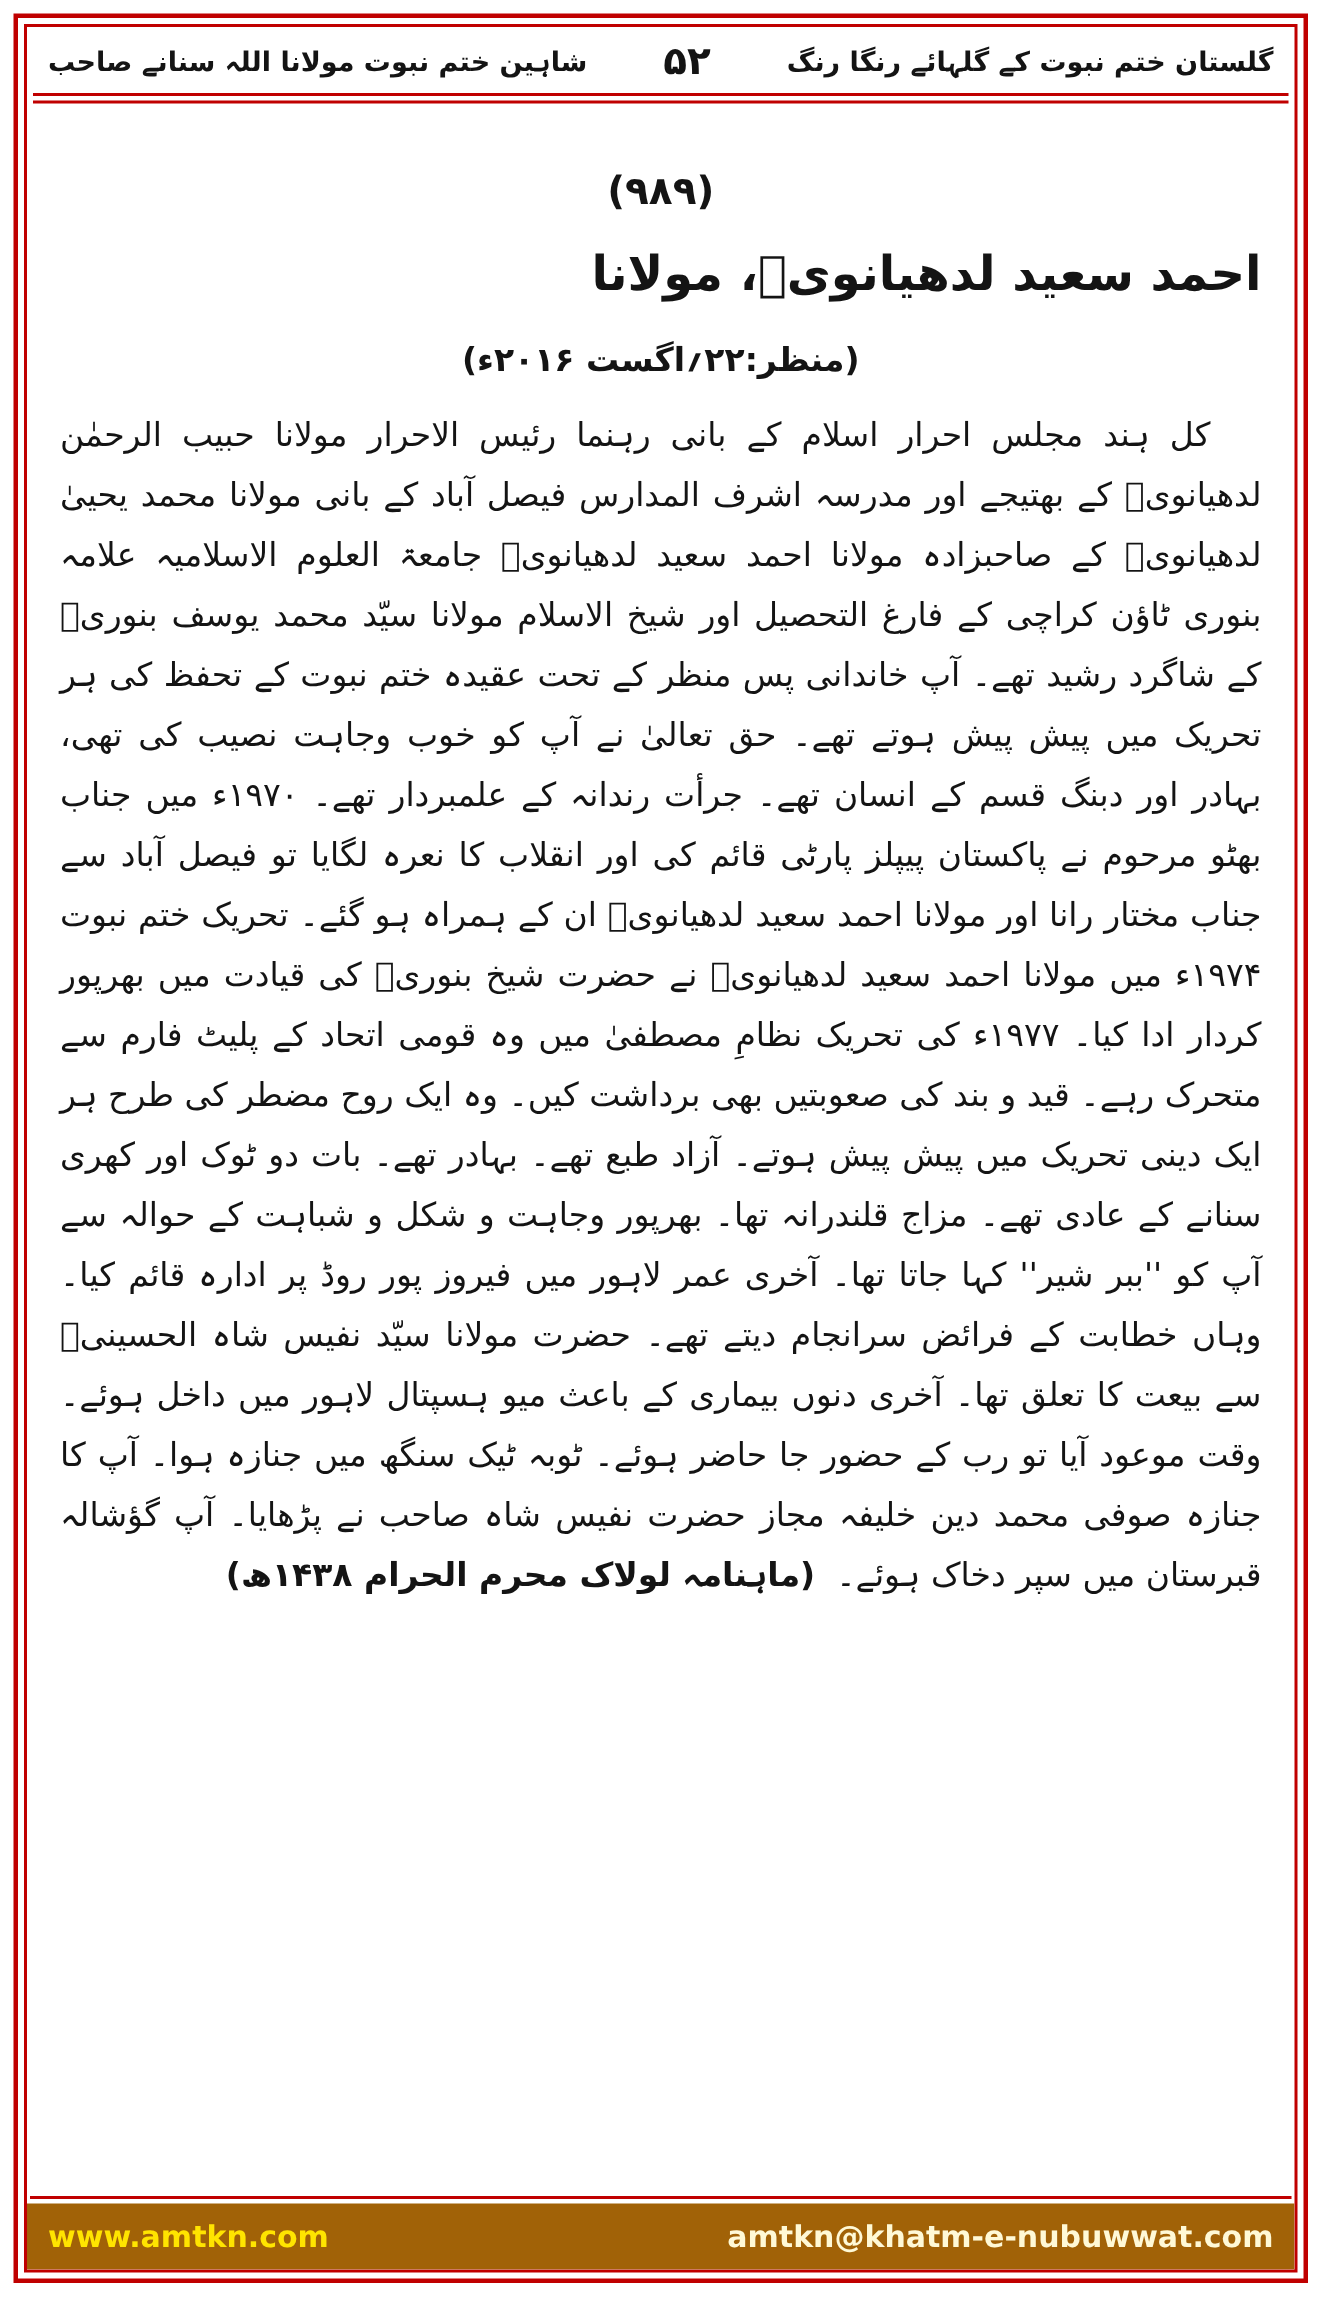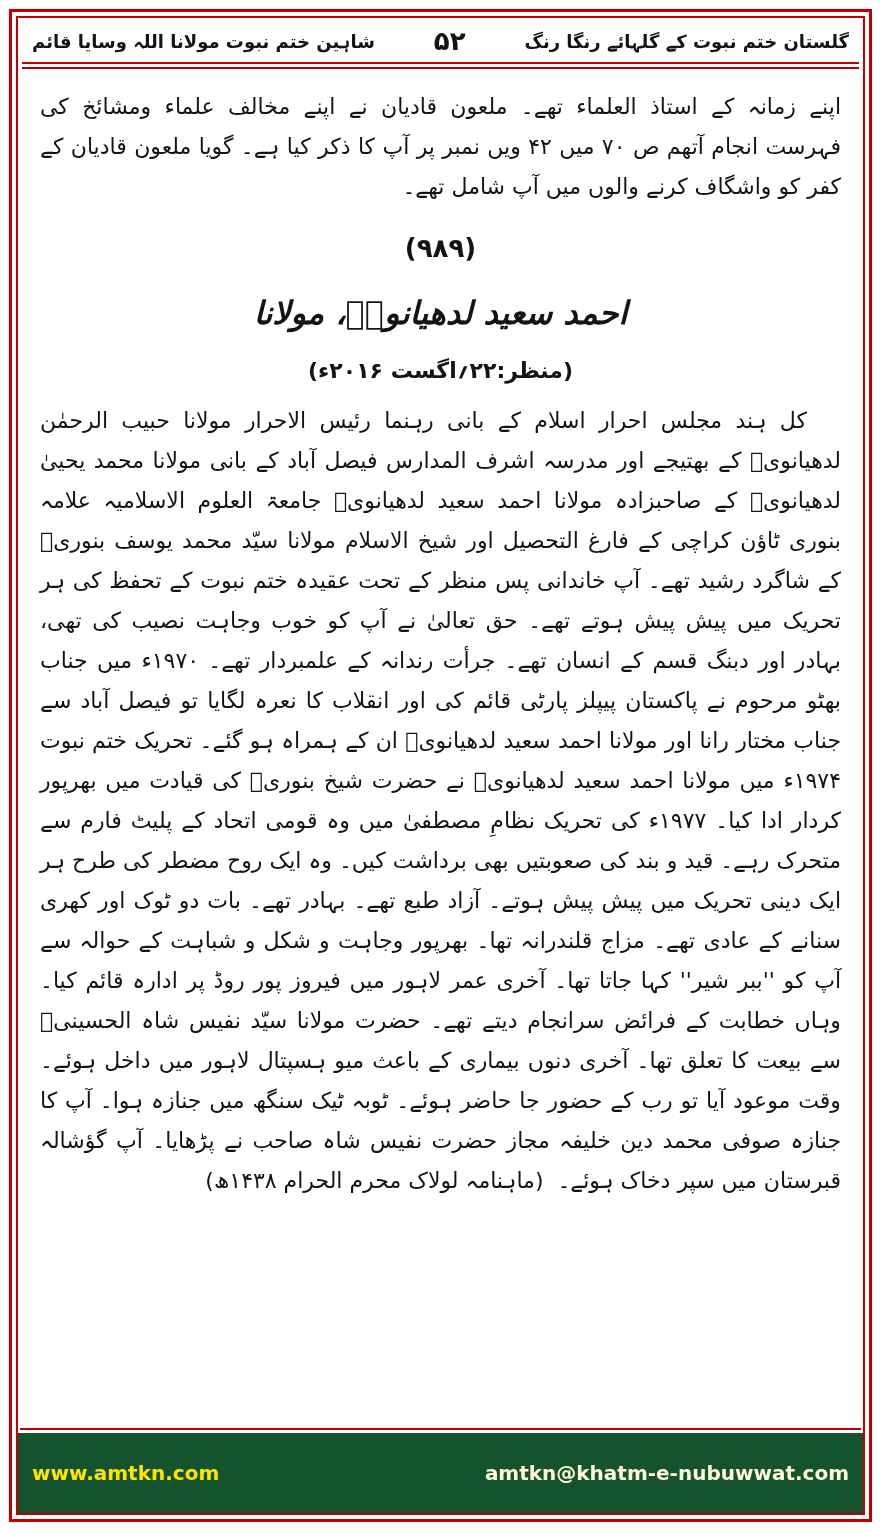--- a/index.html
+++ b/index.html
@@ -124,7 +124,7 @@
       <div class="page-header">
         <span class="header-title">گلستان ختم نبوت کے گلہائے رنگا رنگ</span>
         <span class="header-page-number">۵۲</span>
-        <span class="header-title">شاہین ختم نبوت مولانا اللہ وسایا قائم</span>
+        <span class="header-title">شاہین ختم نبوت مولانا اللہ سنانے صاحب</span>
       </div>
 
       <div class="header-divider"></div>

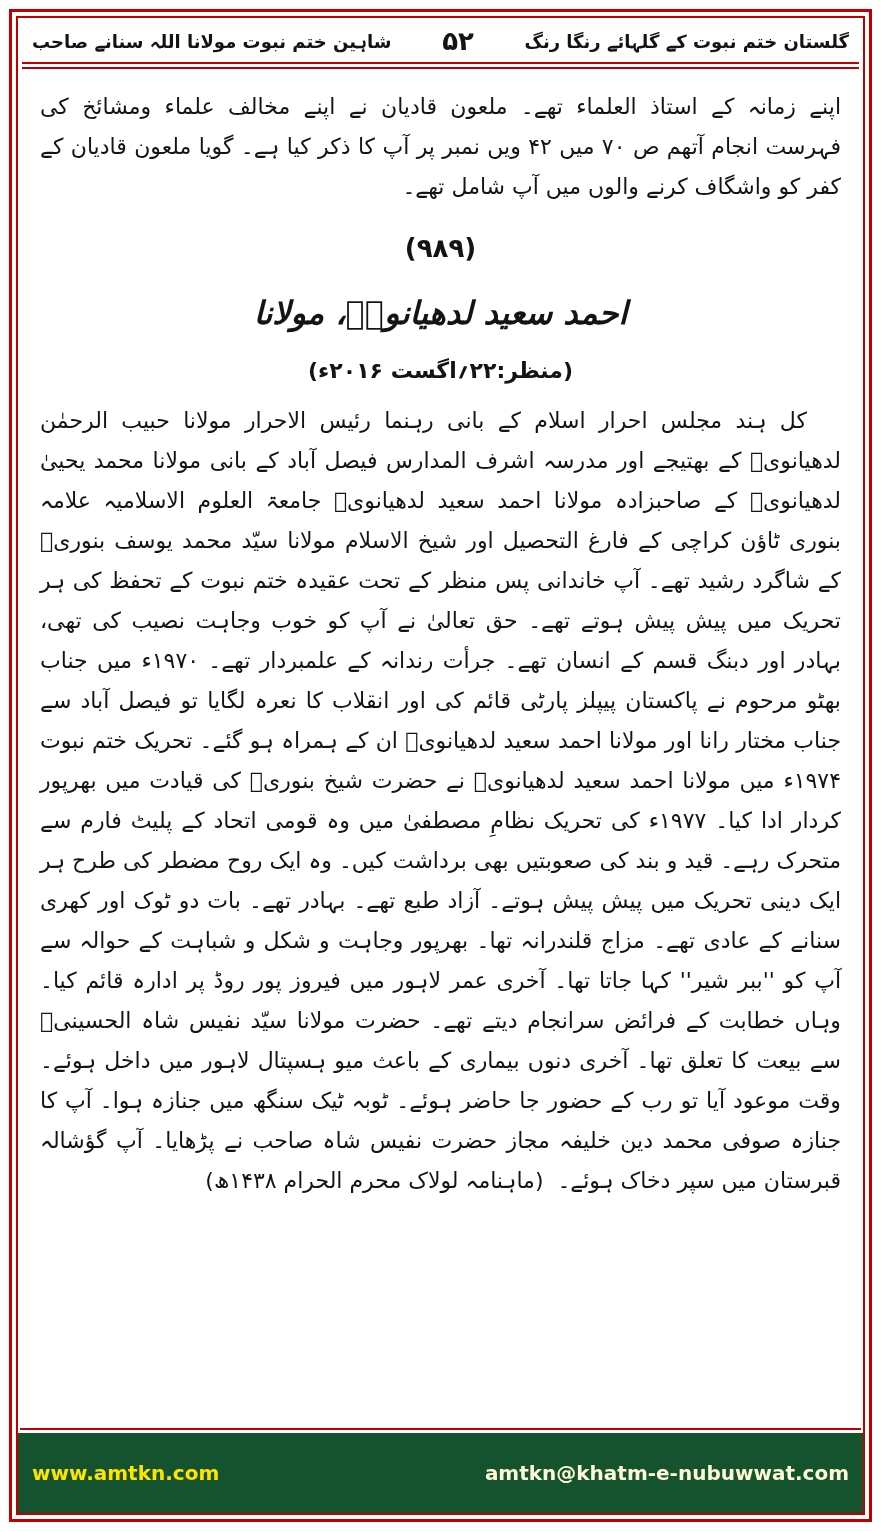--- a/index.html
+++ b/index.html
@@ -130,7 +130,6 @@
       <div class="header-divider"></div>
 
       <div class="page-main">
-        <p class="intro-paragraph">اپنے زمانہ کے استاذ العلماء تھے۔ ملعون قادیان نے اپنے مخالف علماء ومشائخ کی فہرست انجام آتھم ص ۷۰ میں ۴۲ ویں نمبر پر آپ کا ذکر کیا ہے۔ گویا ملعون قادیان کے کفر کو واشگاف کرنے والوں میں آپ شامل تھے۔</p>
 
         <div class="entry-number">(۹۸۹)</div>
 

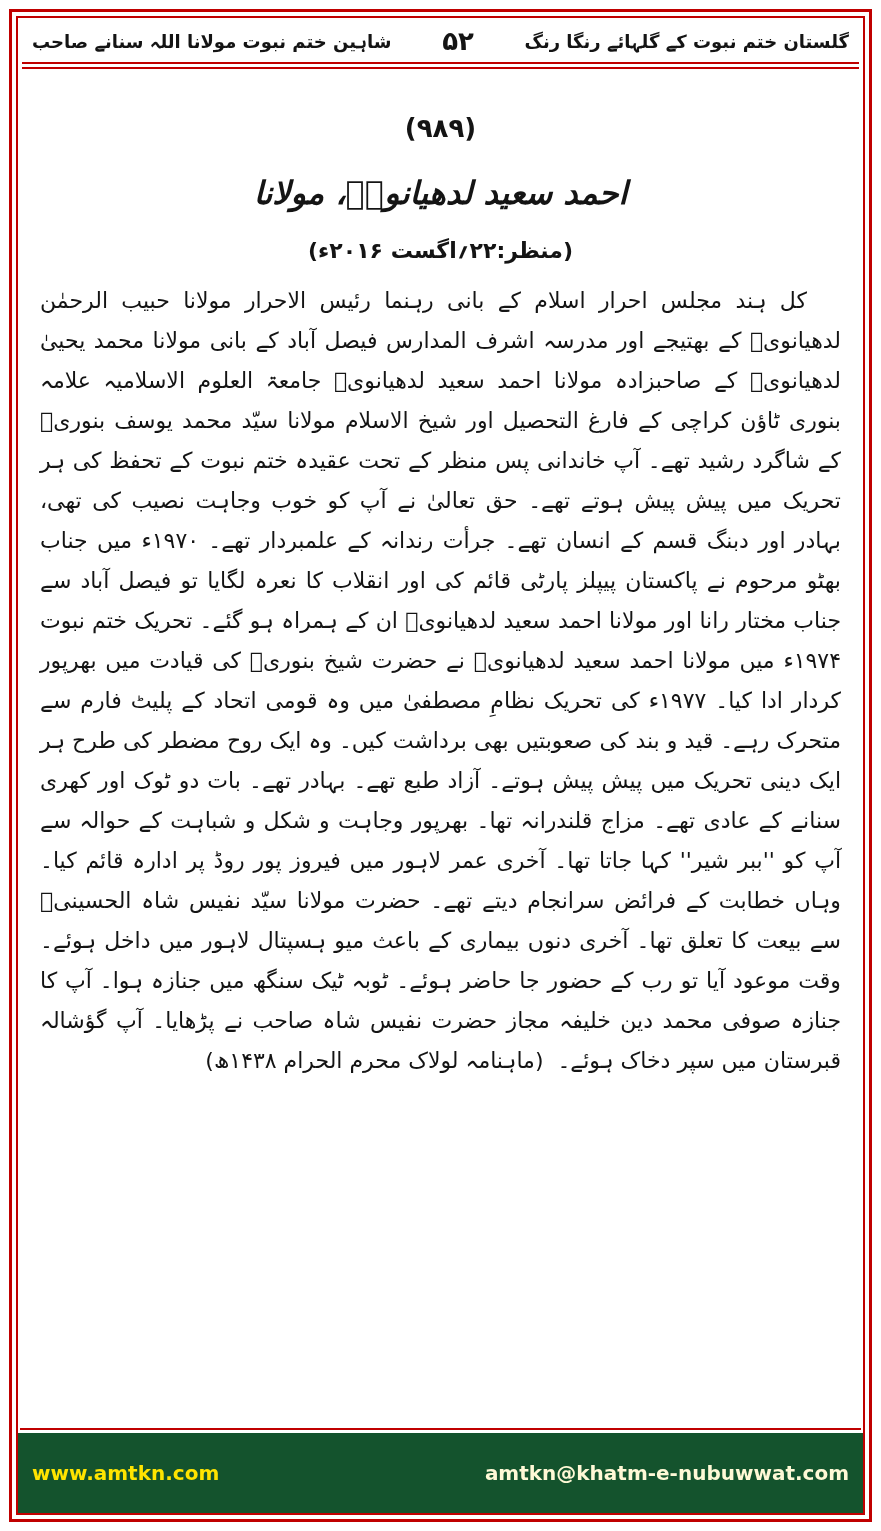--- a/index.html
+++ b/index.html
@@ -72,11 +72,9 @@
     margin-top: 26px;
   }
   .entry-title {
-    text-align: center;
     font-size: 32px;
     font-weight: bold;
-    margin-top: 31px;
-    font-style: italic;
+    margin-top: 20px;
   }
   .entry-death-date {
     text-align: center;

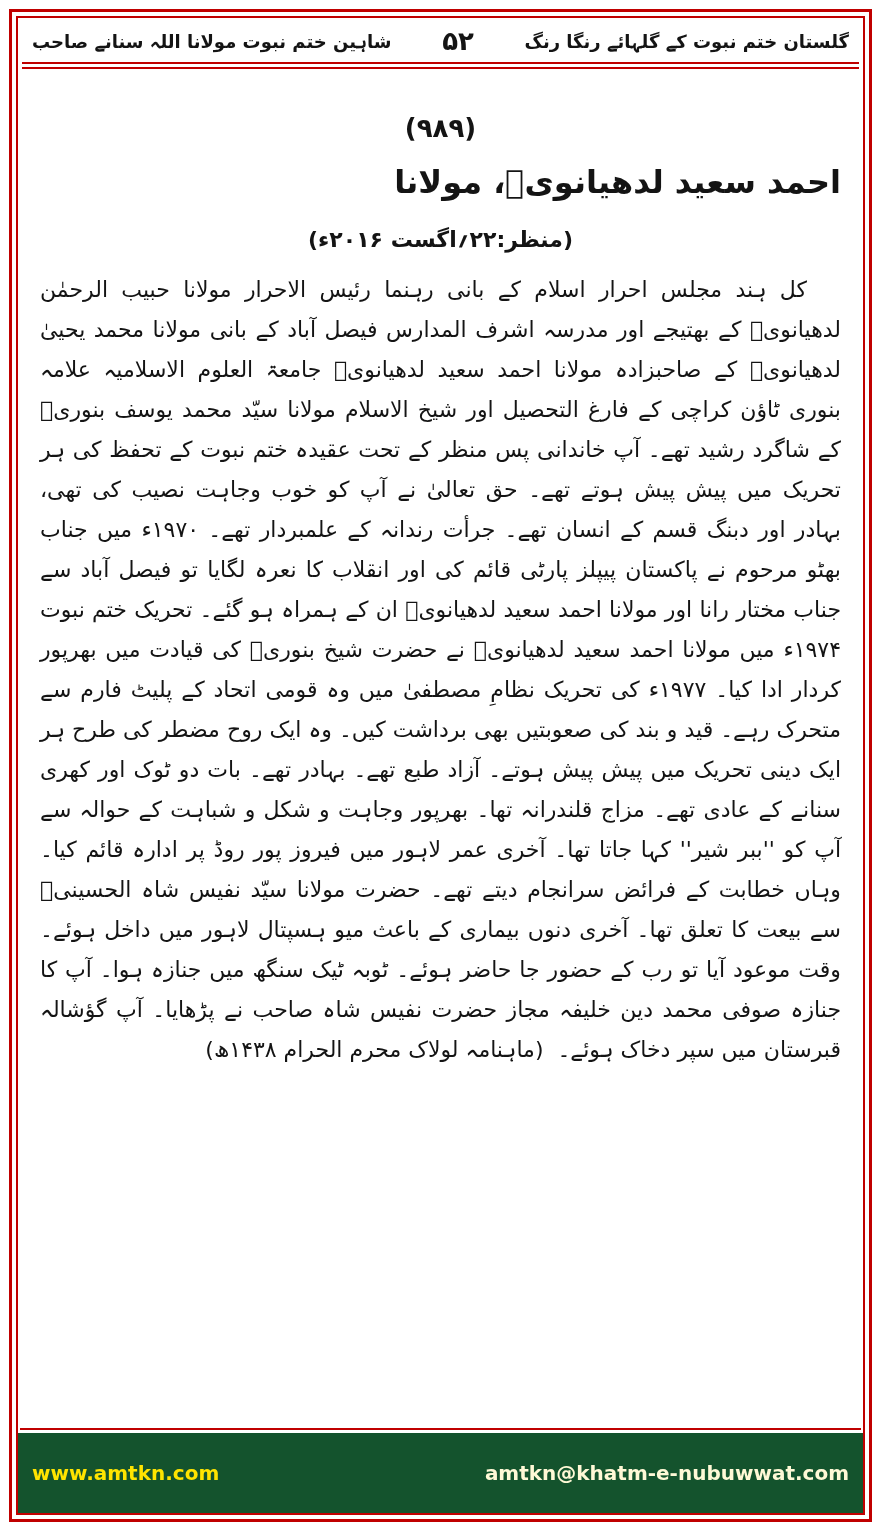--- a/index.html
+++ b/index.html
@@ -89,7 +89,7 @@
     text-indent: 34px;
   }
   .source-note {
-    font-weight: normal;
+    font-weight: bold;
     white-space: nowrap;
     margin-right: 14px;
   }

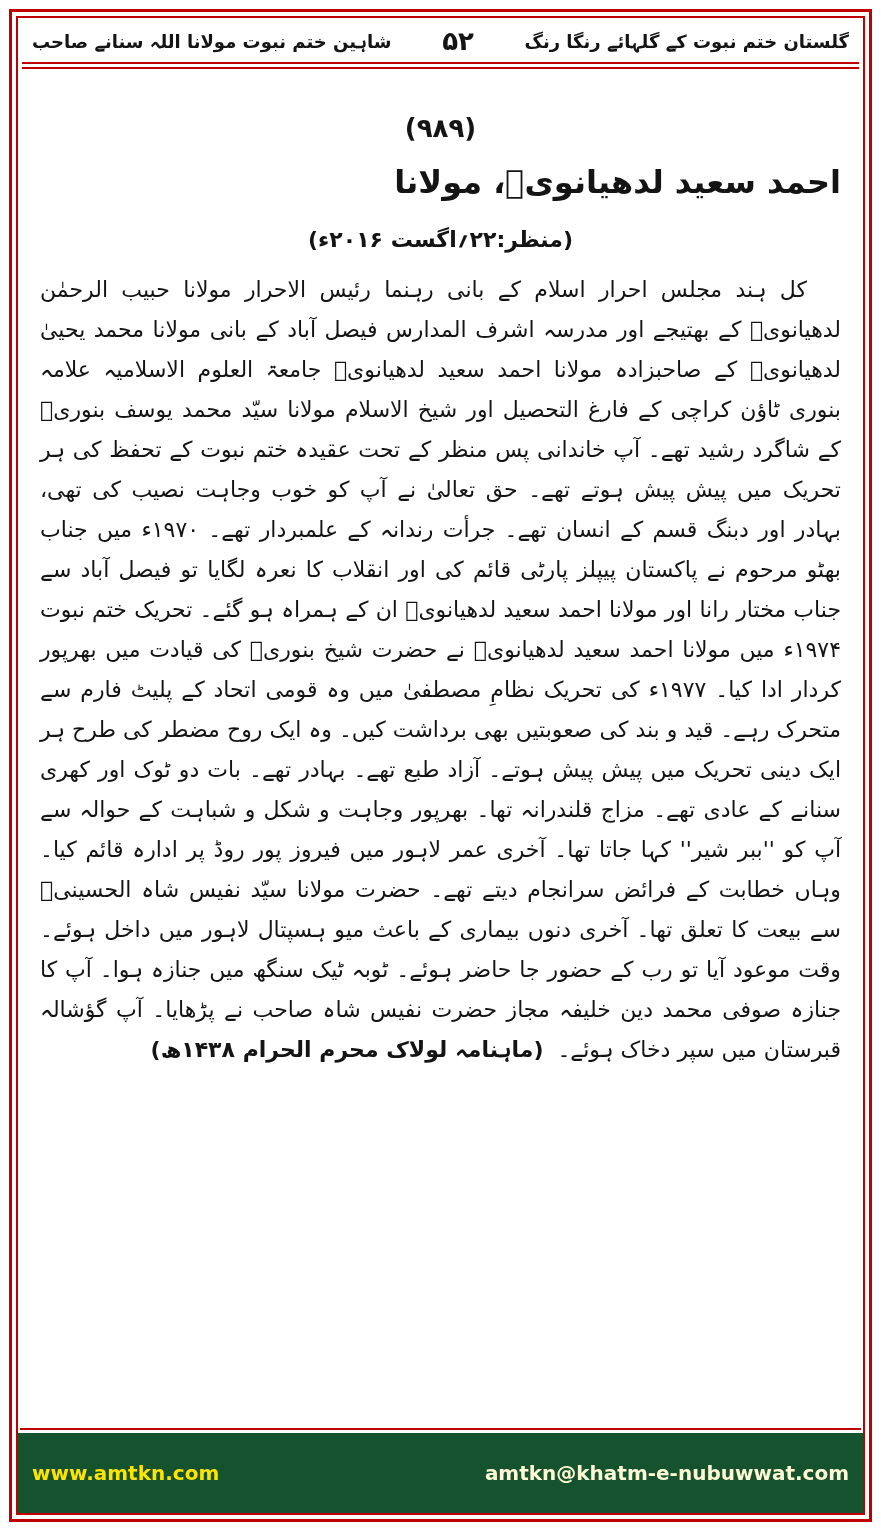--- a/index.html
+++ b/index.html
@@ -100,11 +100,11 @@
   }
   .footer-bar {
     direction: ltr;
-    background: #14532d;
+    background: #a16207;
     display: flex;
     align-items: center;
     justify-content: space-between;
-    padding: 28px 14px;
+    padding: 10px 14px;
     font-size: 20px;
     font-weight: bold;
     margin-top: auto;

